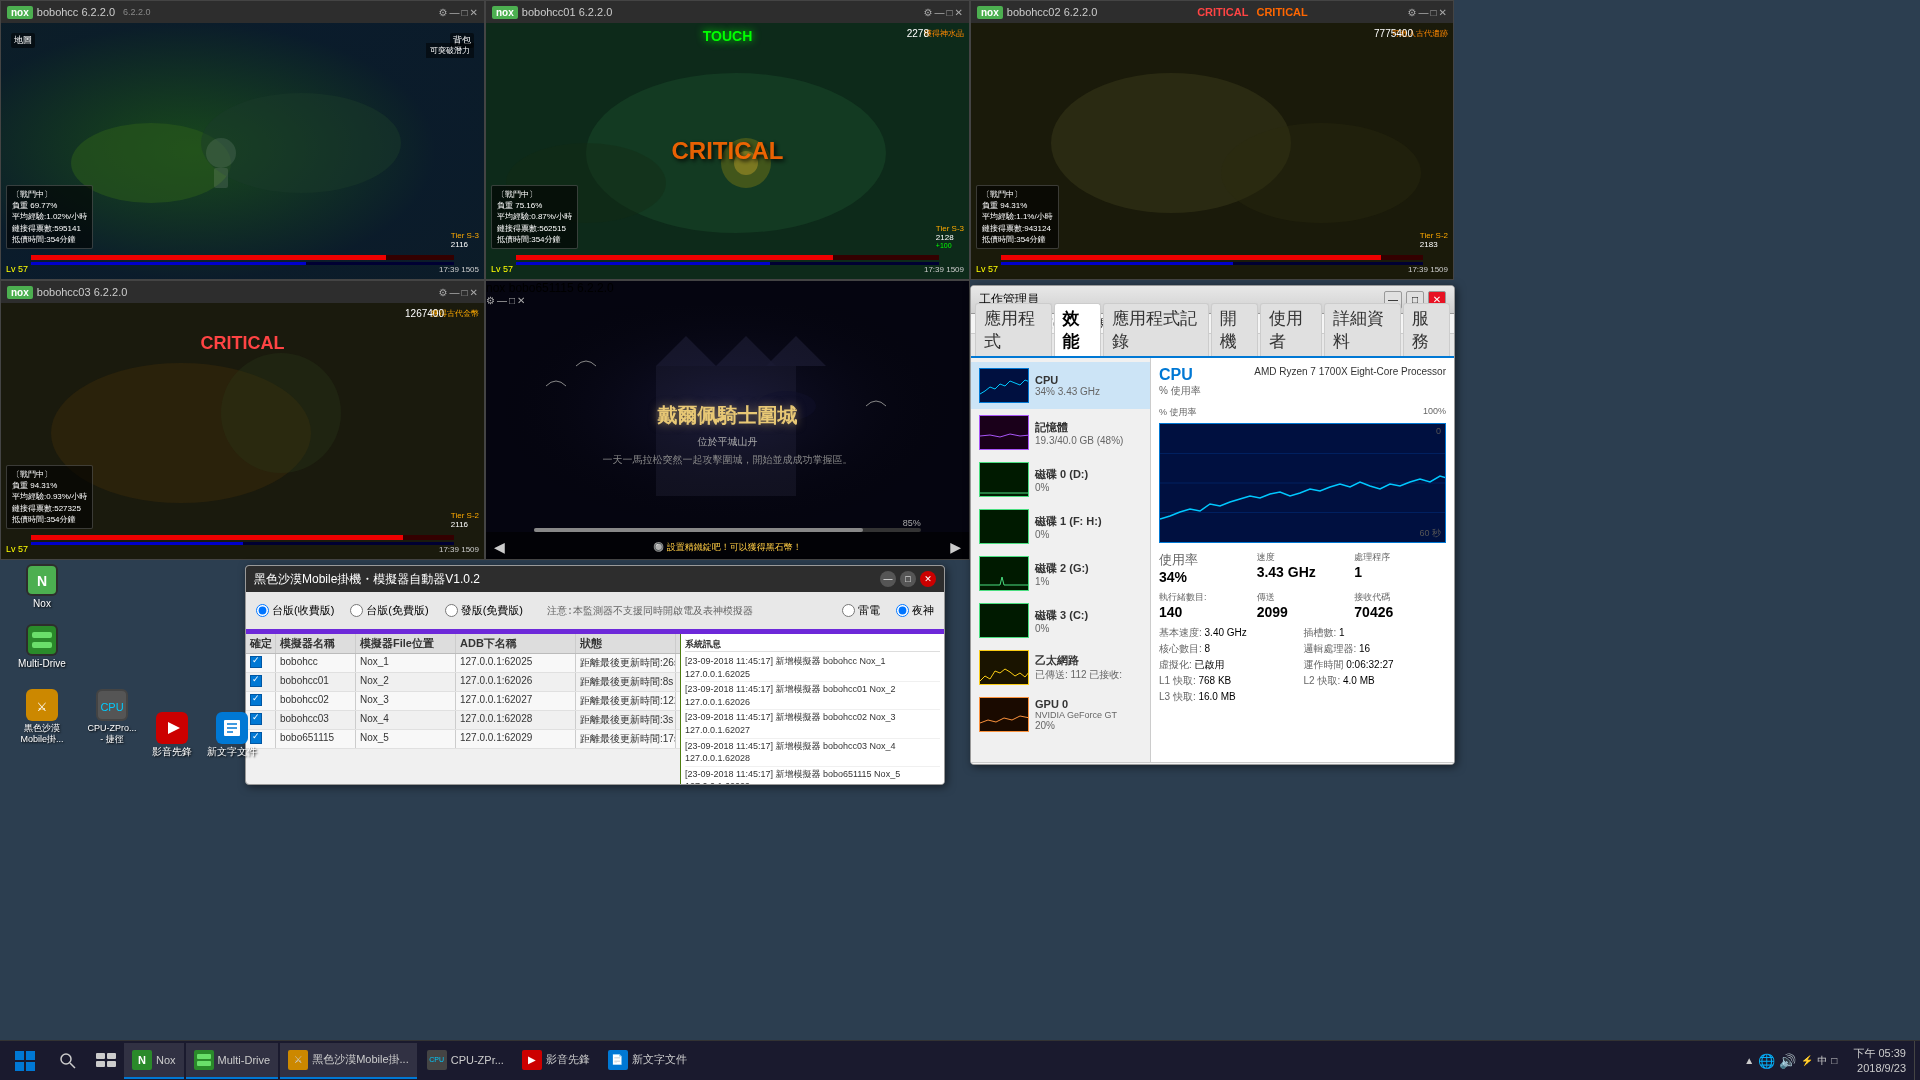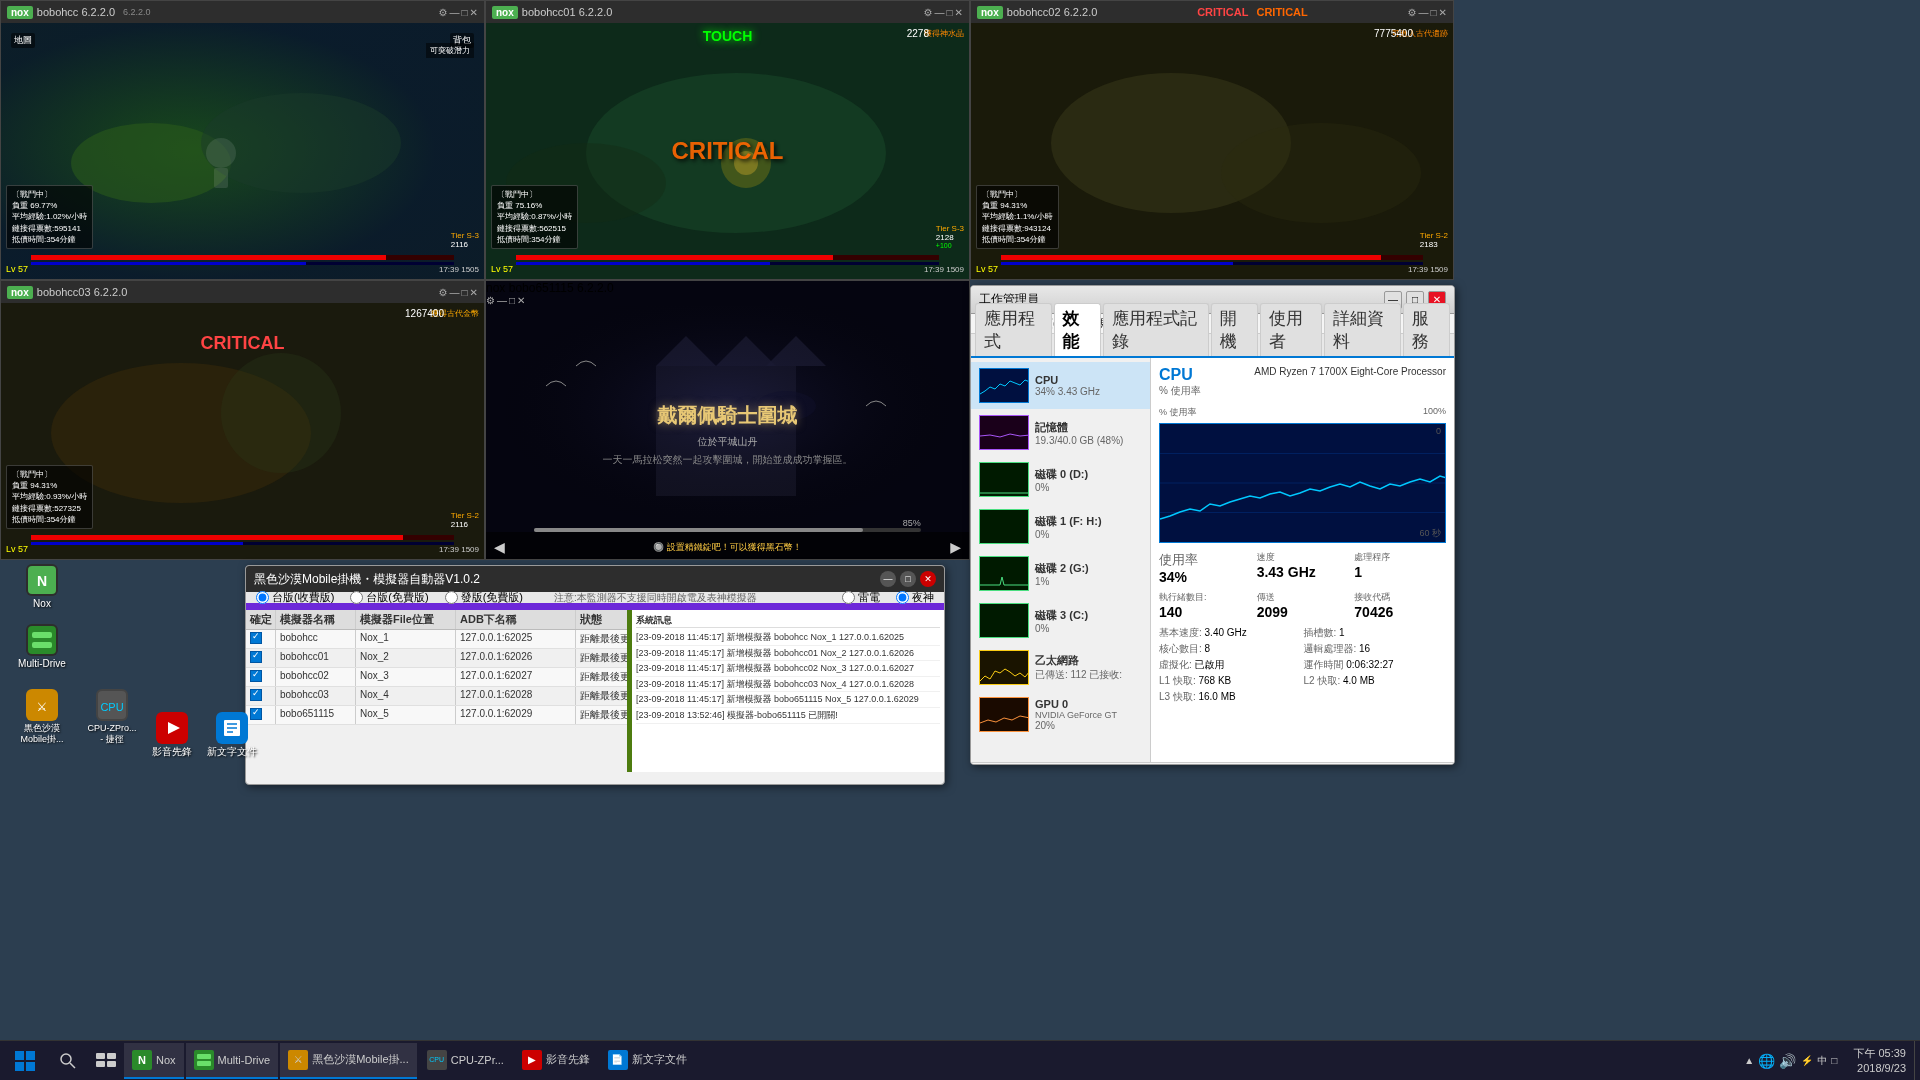--- a/index.html
+++ b/index.html
@@ -328,14 +328,14 @@
     }
 
     .bot-options {
-      height: 18px;
+      height: 42px;
       background: #e8e8e8;
       display: flex;
       align-items: center;
       padding: 0 10px;
       gap: 16px;
       font-size: 11px;
-      border-bottom: 7px solid #6d28d9;
+      border-bottom: 5px solid #6d28d9;
     }
 
     .bot-radio {

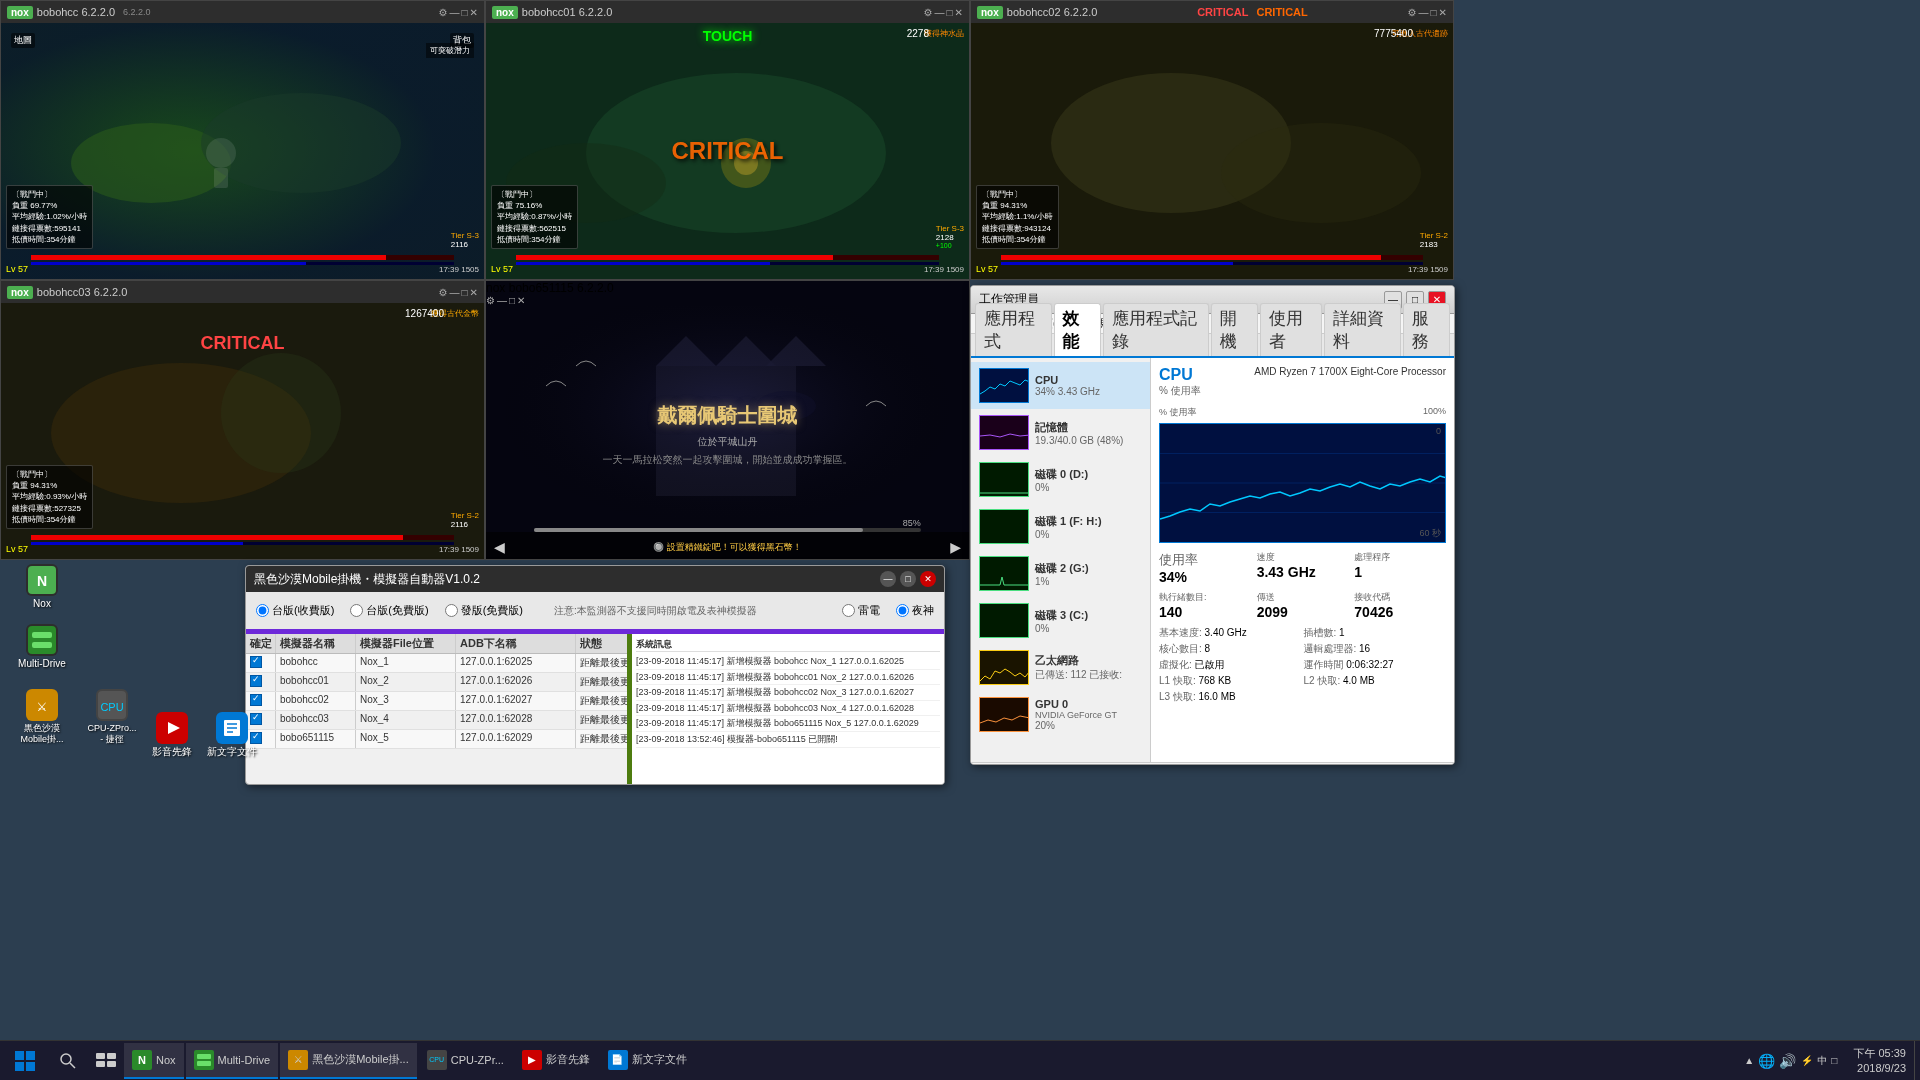--- a/index.html
+++ b/index.html
@@ -347,7 +347,8 @@
     .bot-notice {
       font-size: 10px;
       color: #666;
-      margin-left: 15px;
+      margin-left: 8px;
+      font-family: Liberation Mono, monospace;
     }
 
     .bot-content {

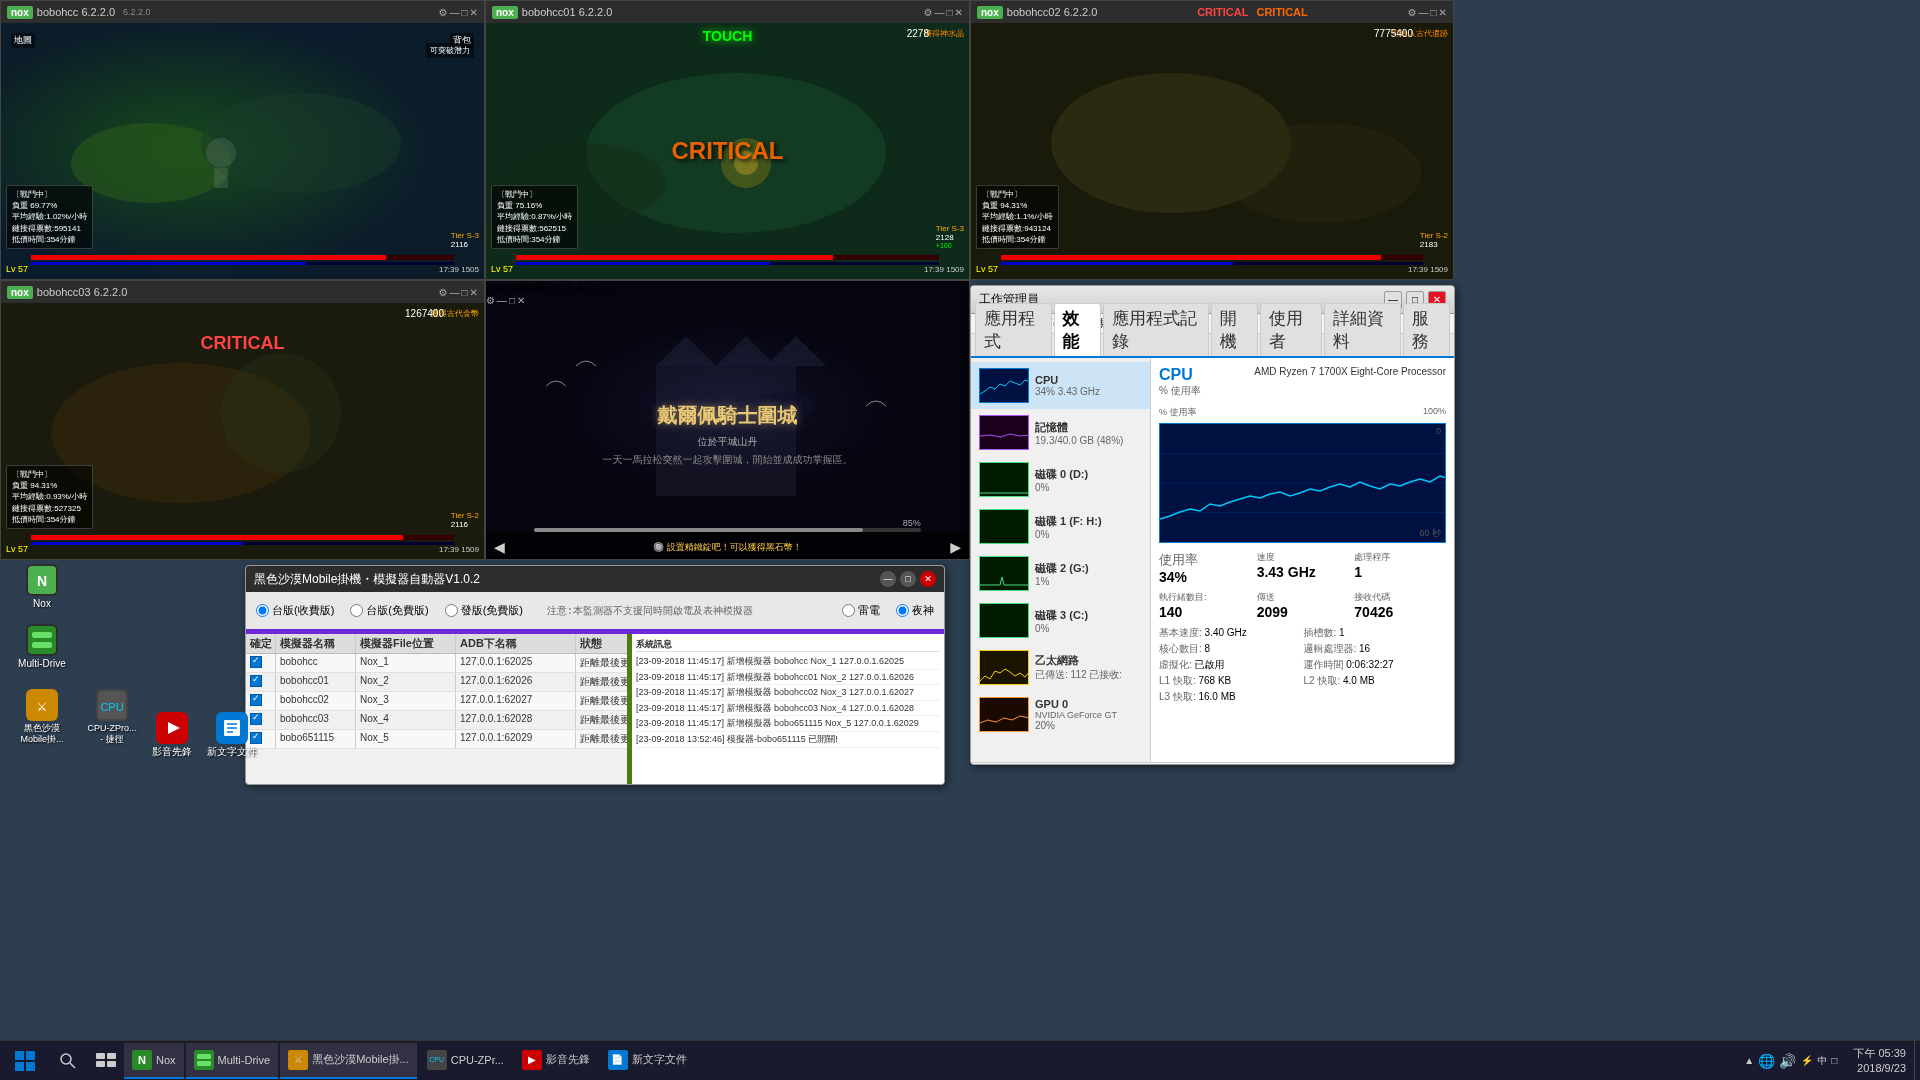--- a/index.html
+++ b/index.html
@@ -409,9 +409,9 @@
     }
 
     .bot-log {
-      width: 317px;
+      width: 264px;
       background: #fff;
-      border-left: 5px solid #4d7c0f;
+      border-left: 1px solid #4d7c0f;
       overflow: hidden;
       padding: 4px;
     }

